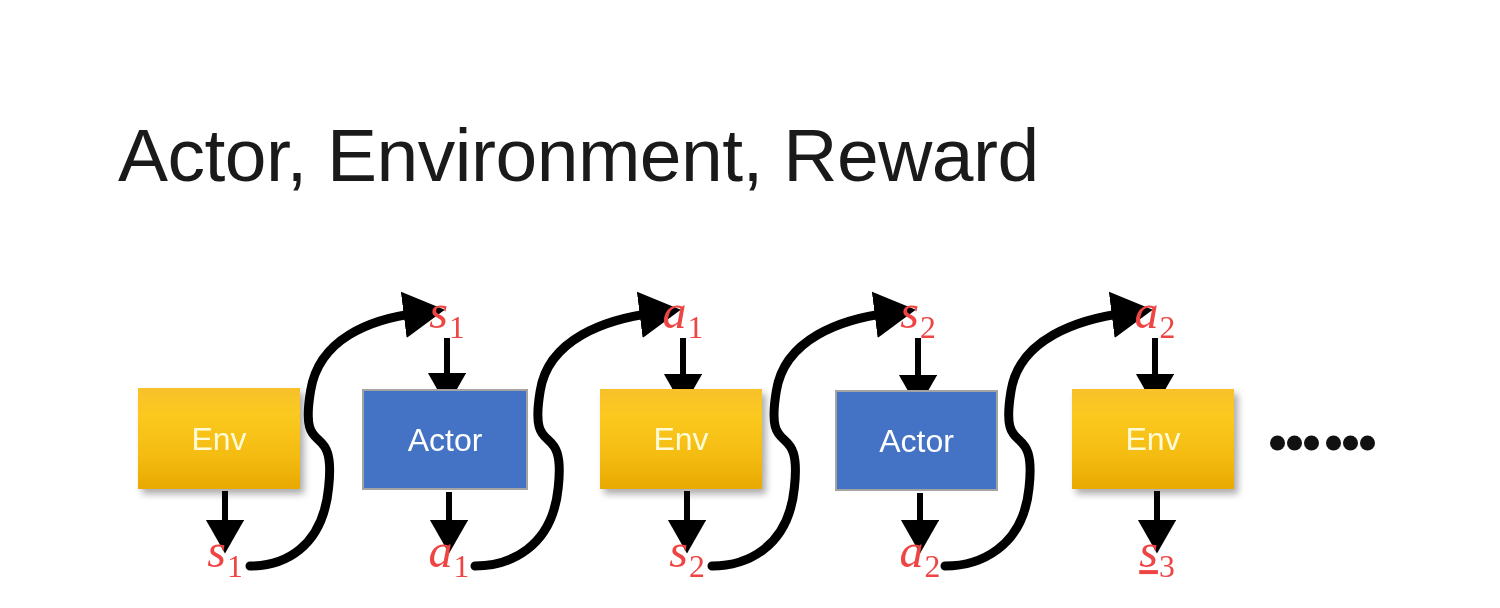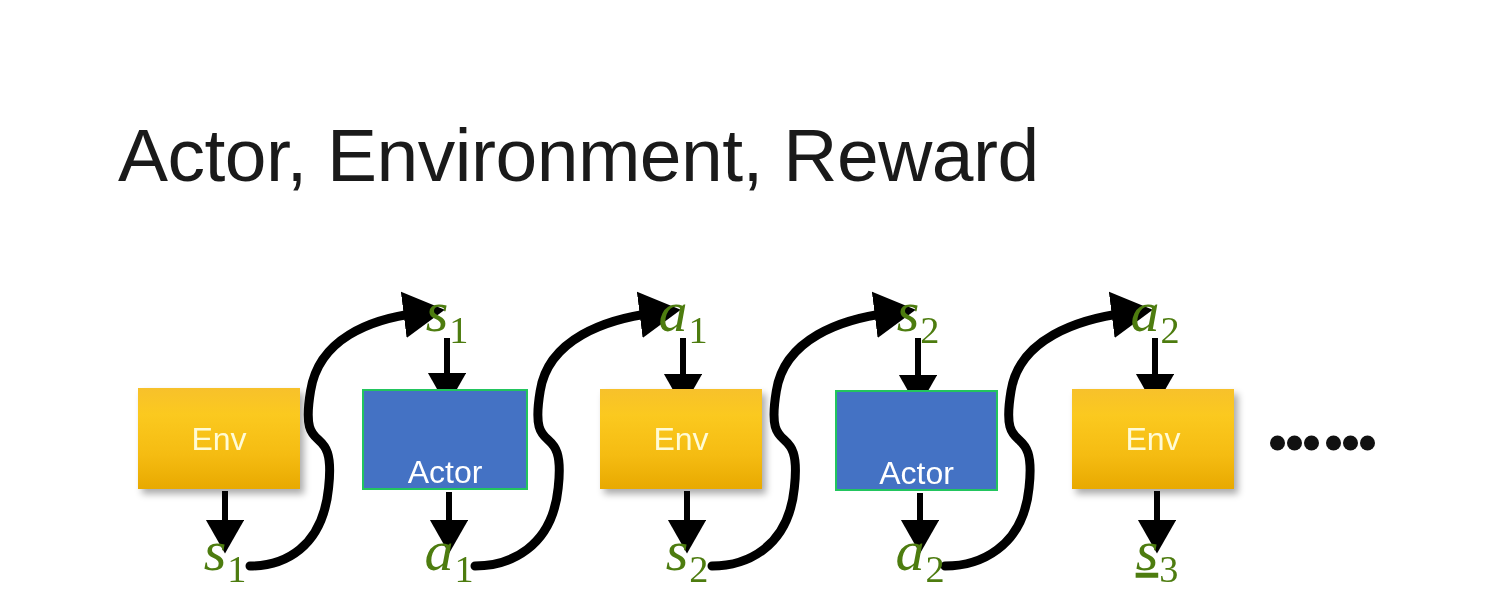--- a/index.html
+++ b/index.html
@@ -60,8 +60,8 @@
     position:absolute;
     font-family:"Liberation Serif", serif;
     font-style:italic;
-    font-size:58px;
-    color:#4d7c0f;
+    font-size:48px;
+    color:#ef4444;
     white-space:nowrap;
     line-height:1;
     transform:translate(-50%,-50%);

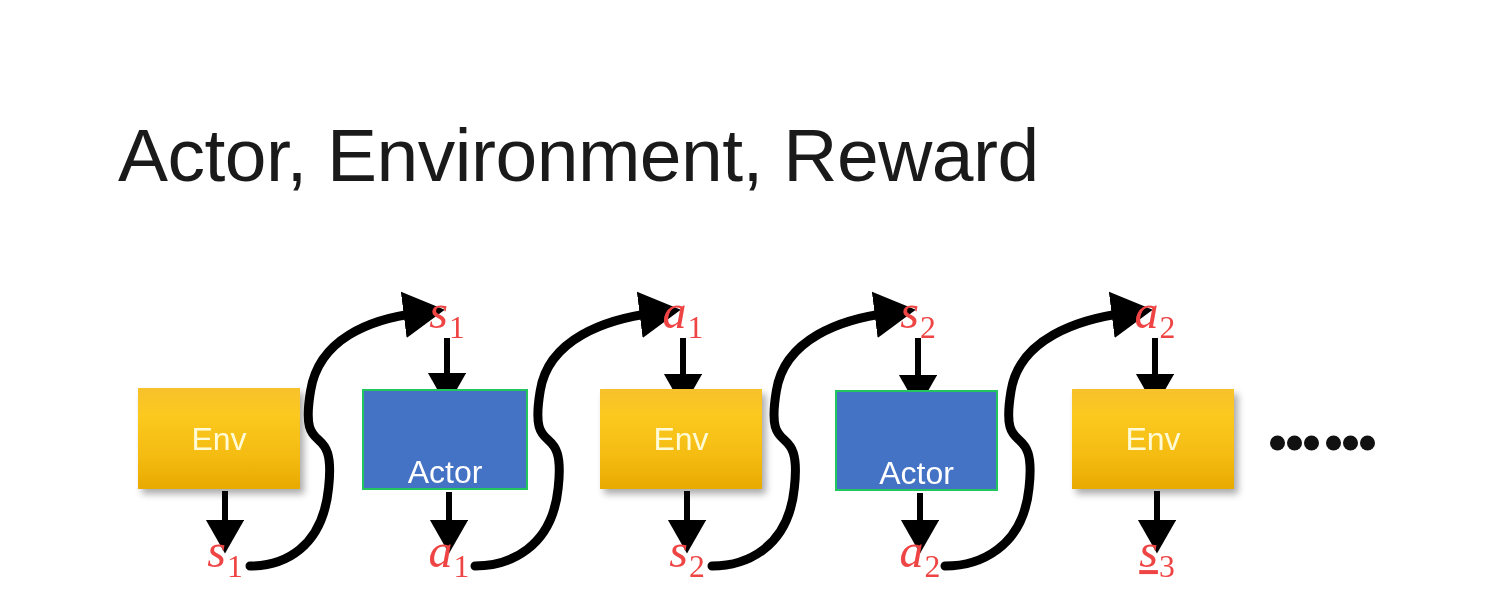--- a/index.html
+++ b/index.html
@@ -49,9 +49,8 @@
   .node.env .node-label{color:#FFFBD6;}
   .node.actor{
     background:#4472C4;
-    border:2px solid #22c55e;
+    border:2px solid #a3a3a3;
     box-shadow:none;
-    align-items:flex-end;
   }
   .node.actor .node-label{color:#FFFFFF;}
 

